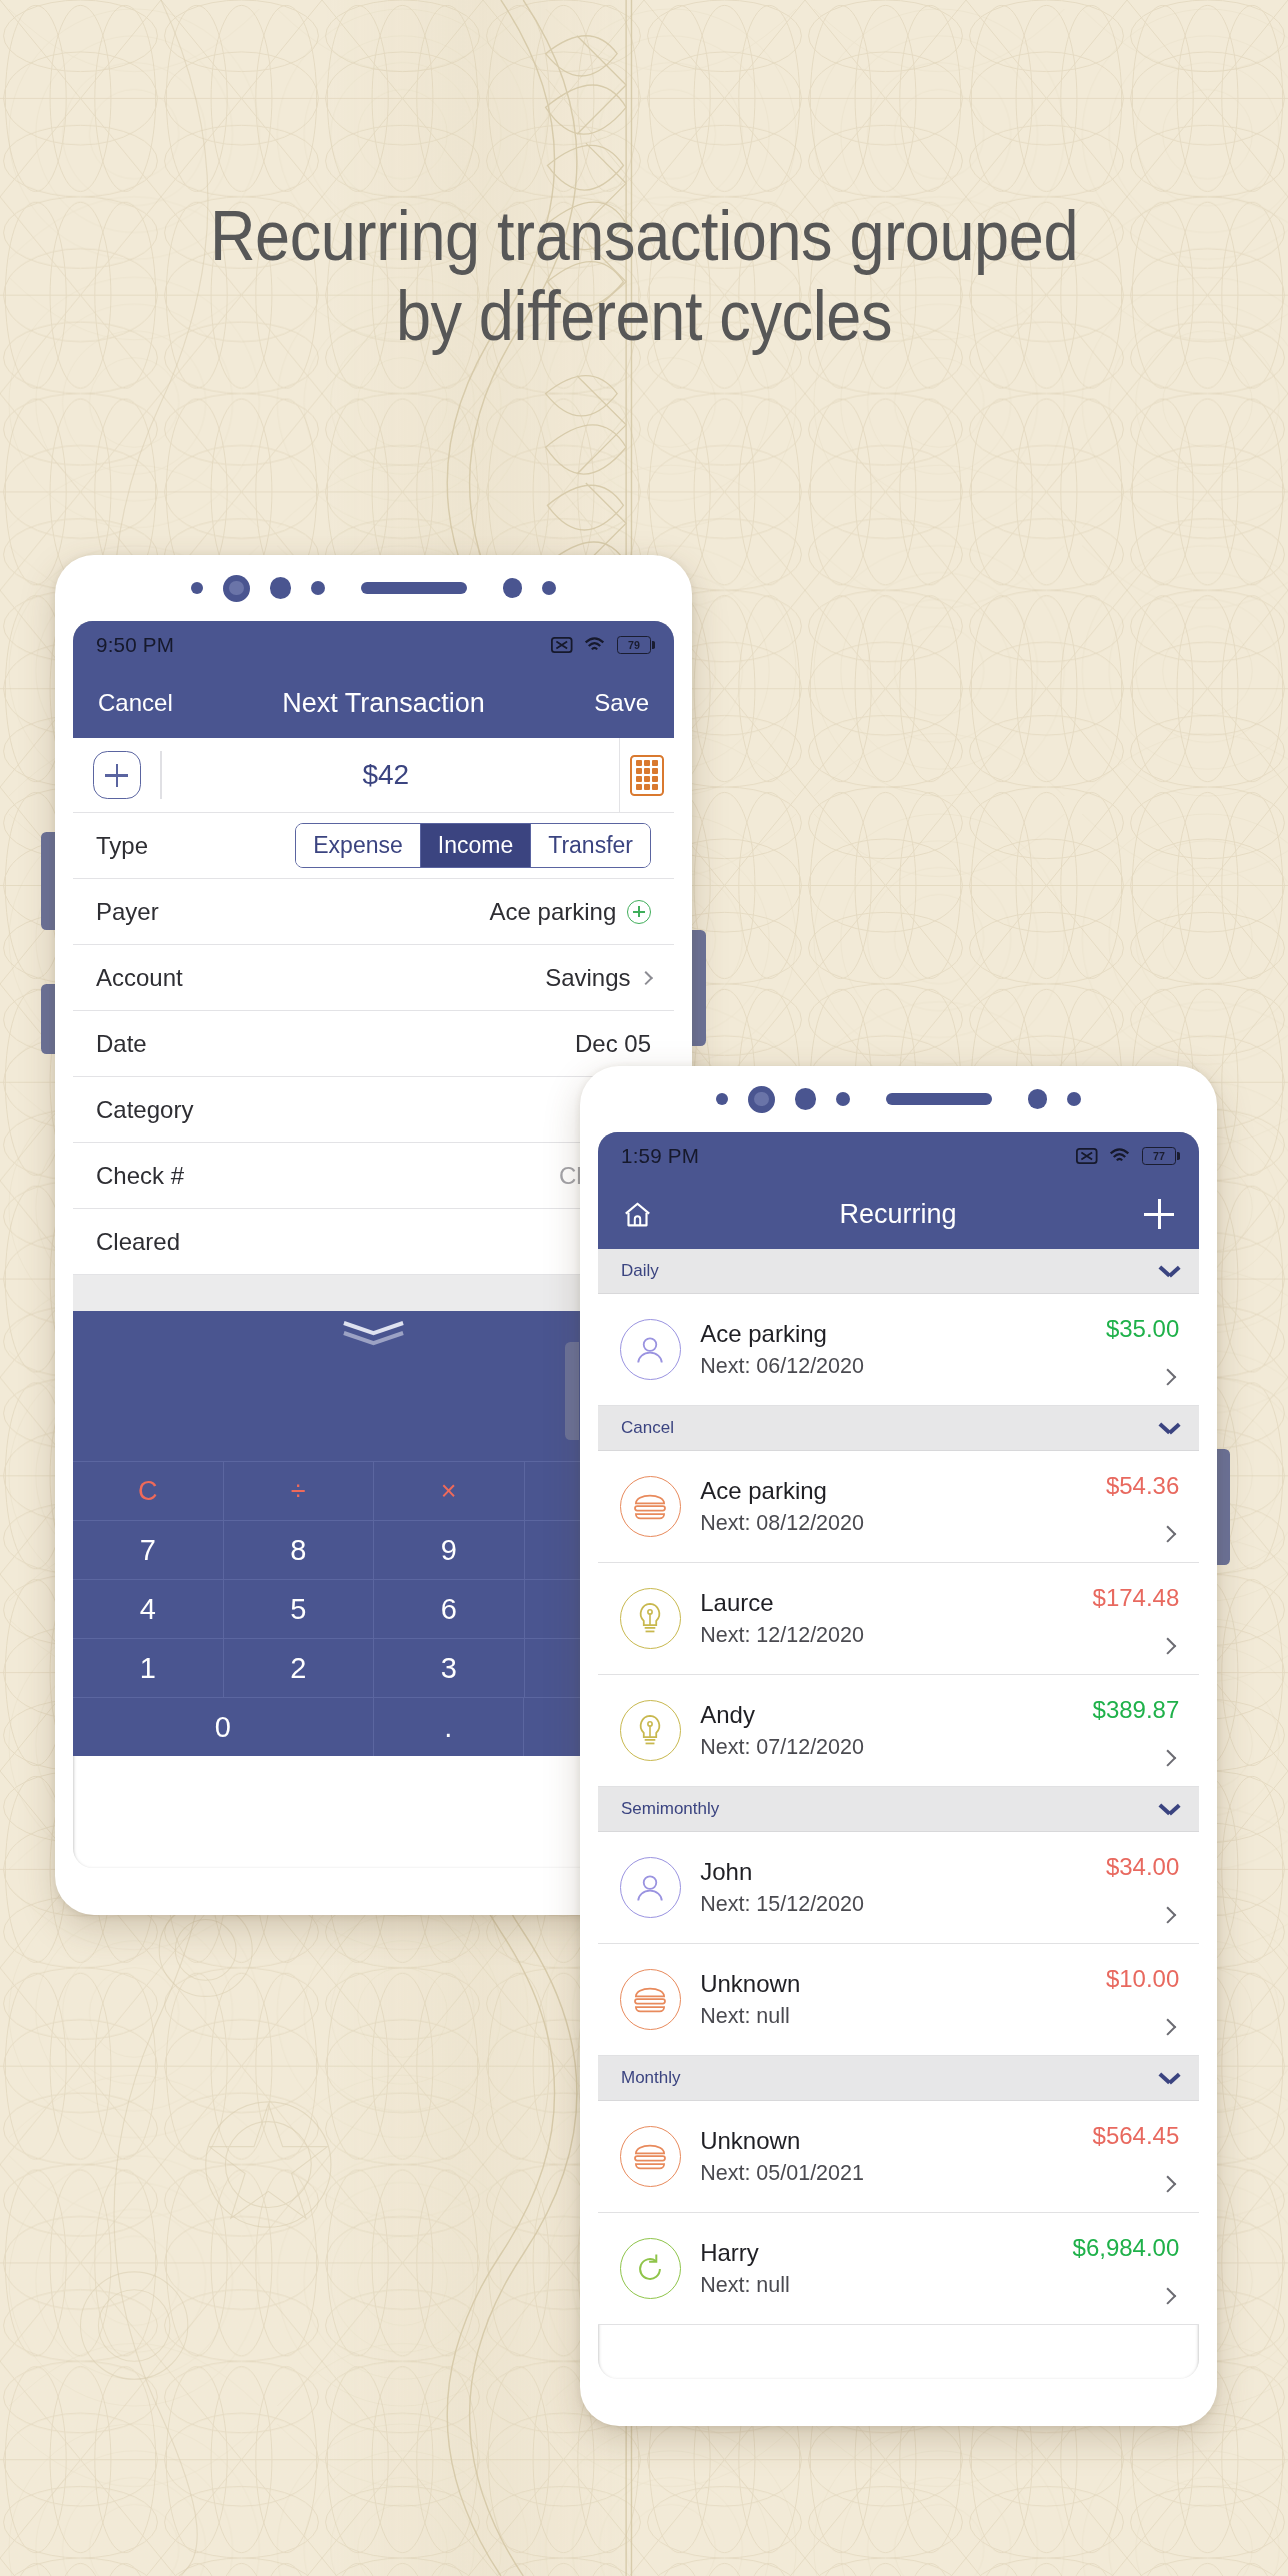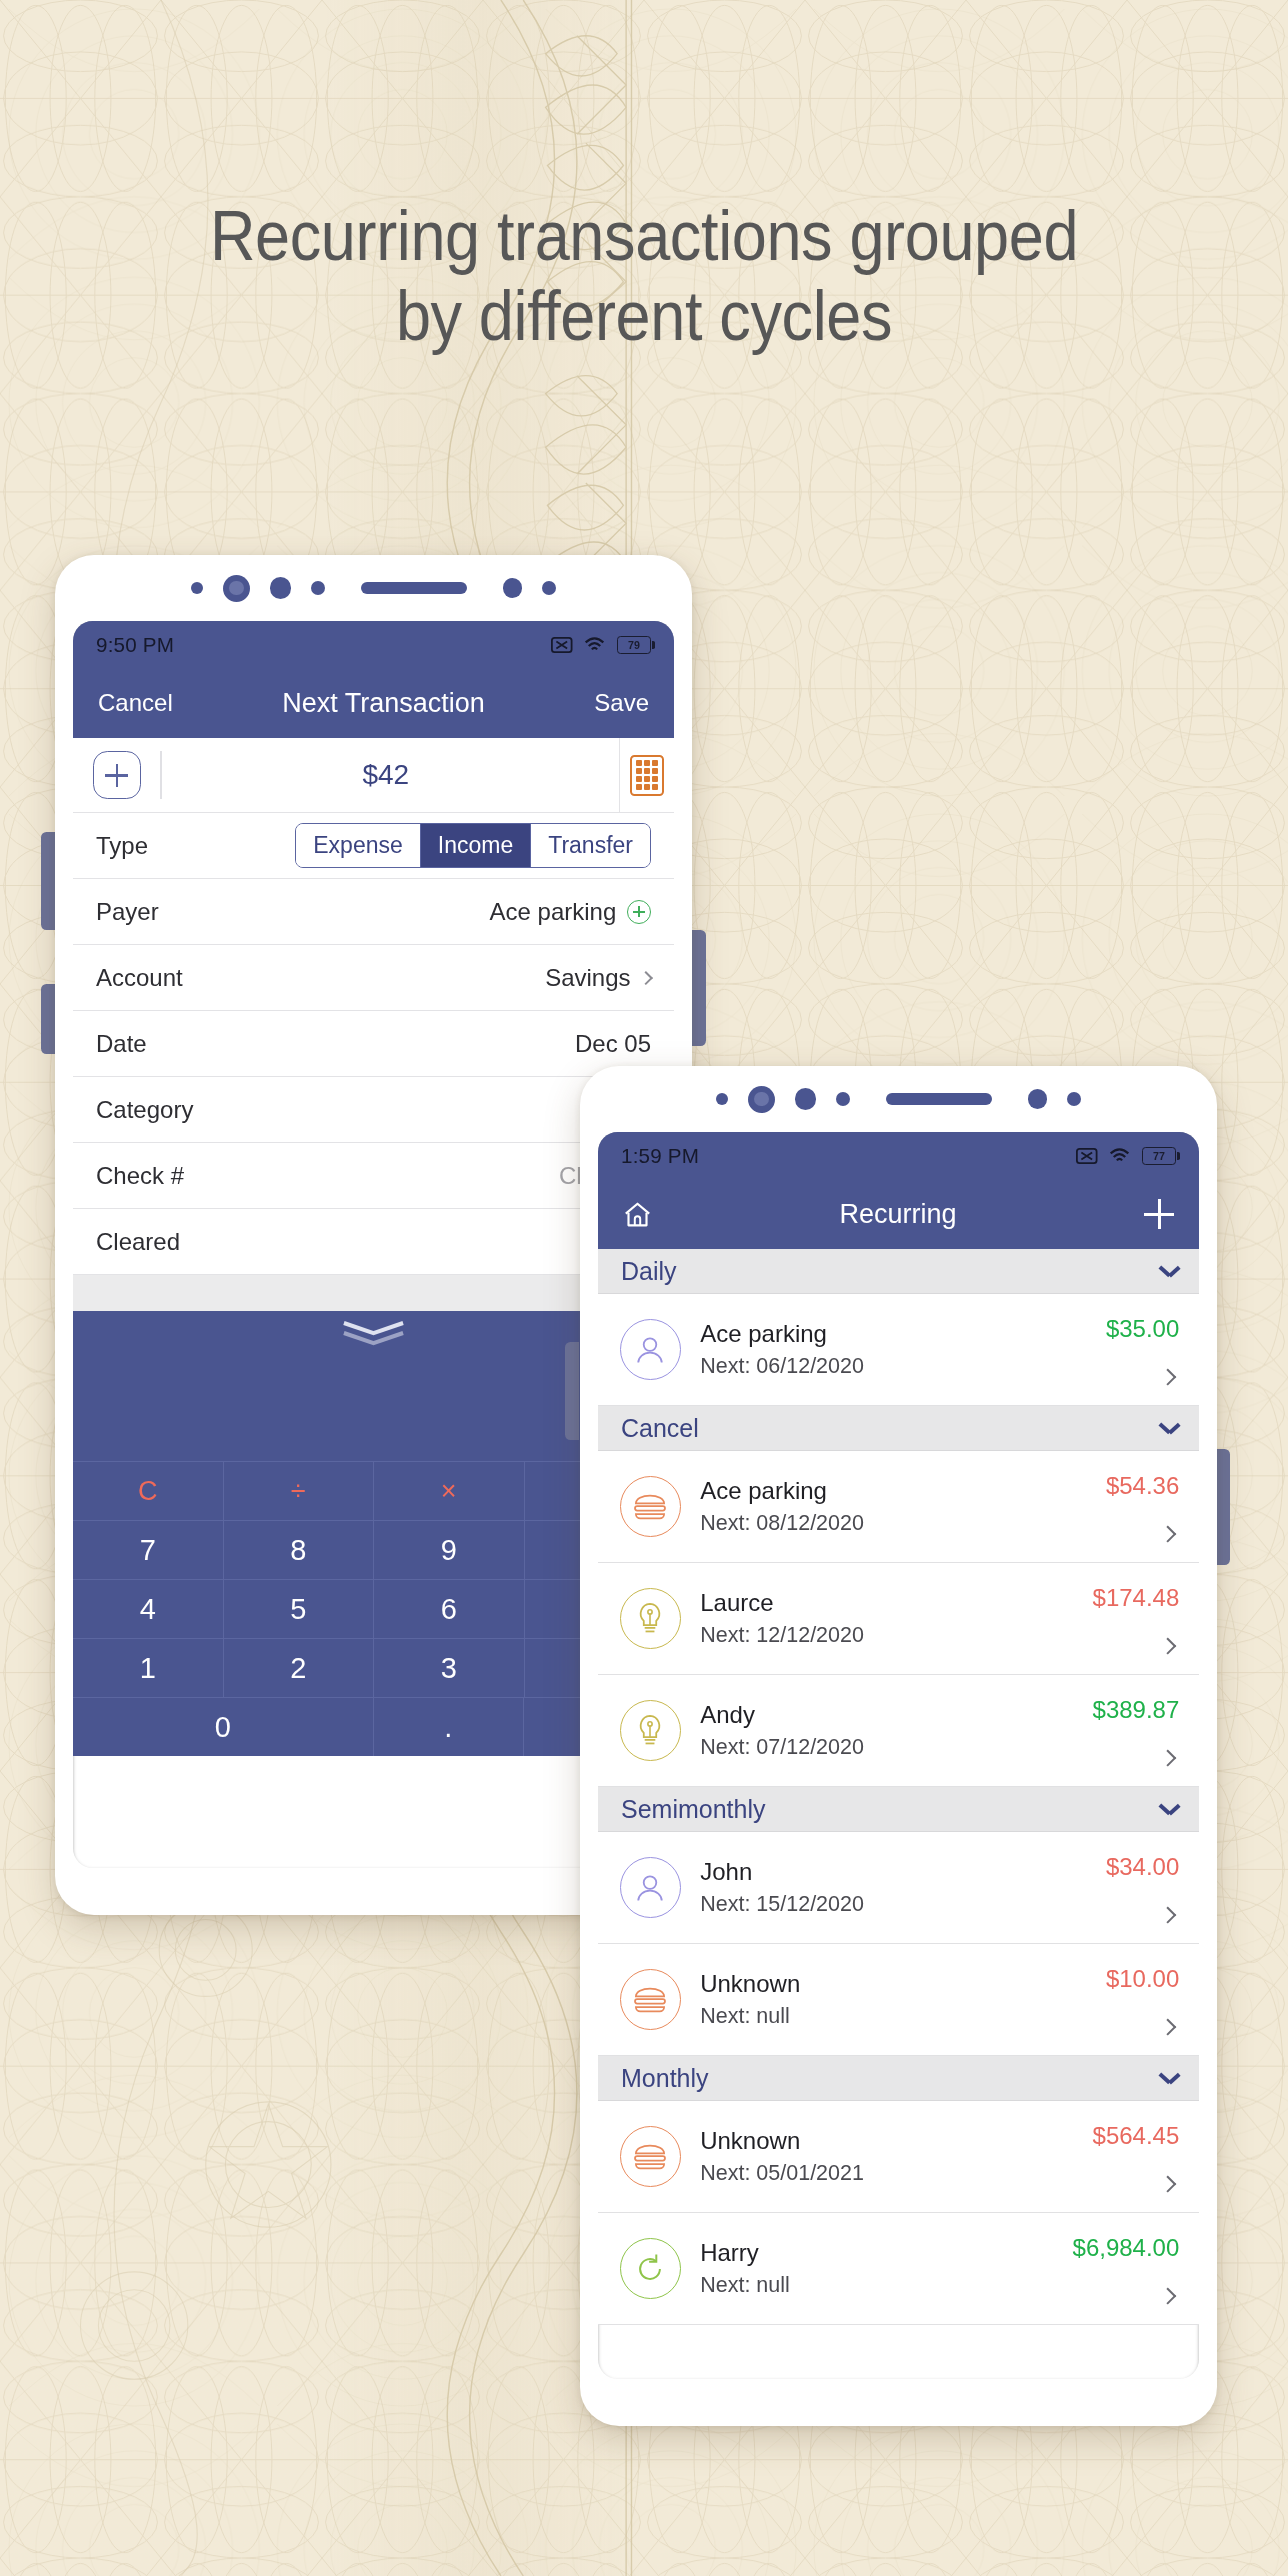--- a/index.html
+++ b/index.html
@@ -283,7 +283,7 @@
     padding:0 19.7px 0 23px;
     border-bottom:0.9px solid #d8d8da;
   }
-  .sec-head .sec-title{ font-size:25px; color:#3b4480; }
+  .sec-head .sec-title{ font-size:17px; color:#3b4480; }
   .chev-dn{
     width:19.7px;height:19.7px;position:relative;
   }

